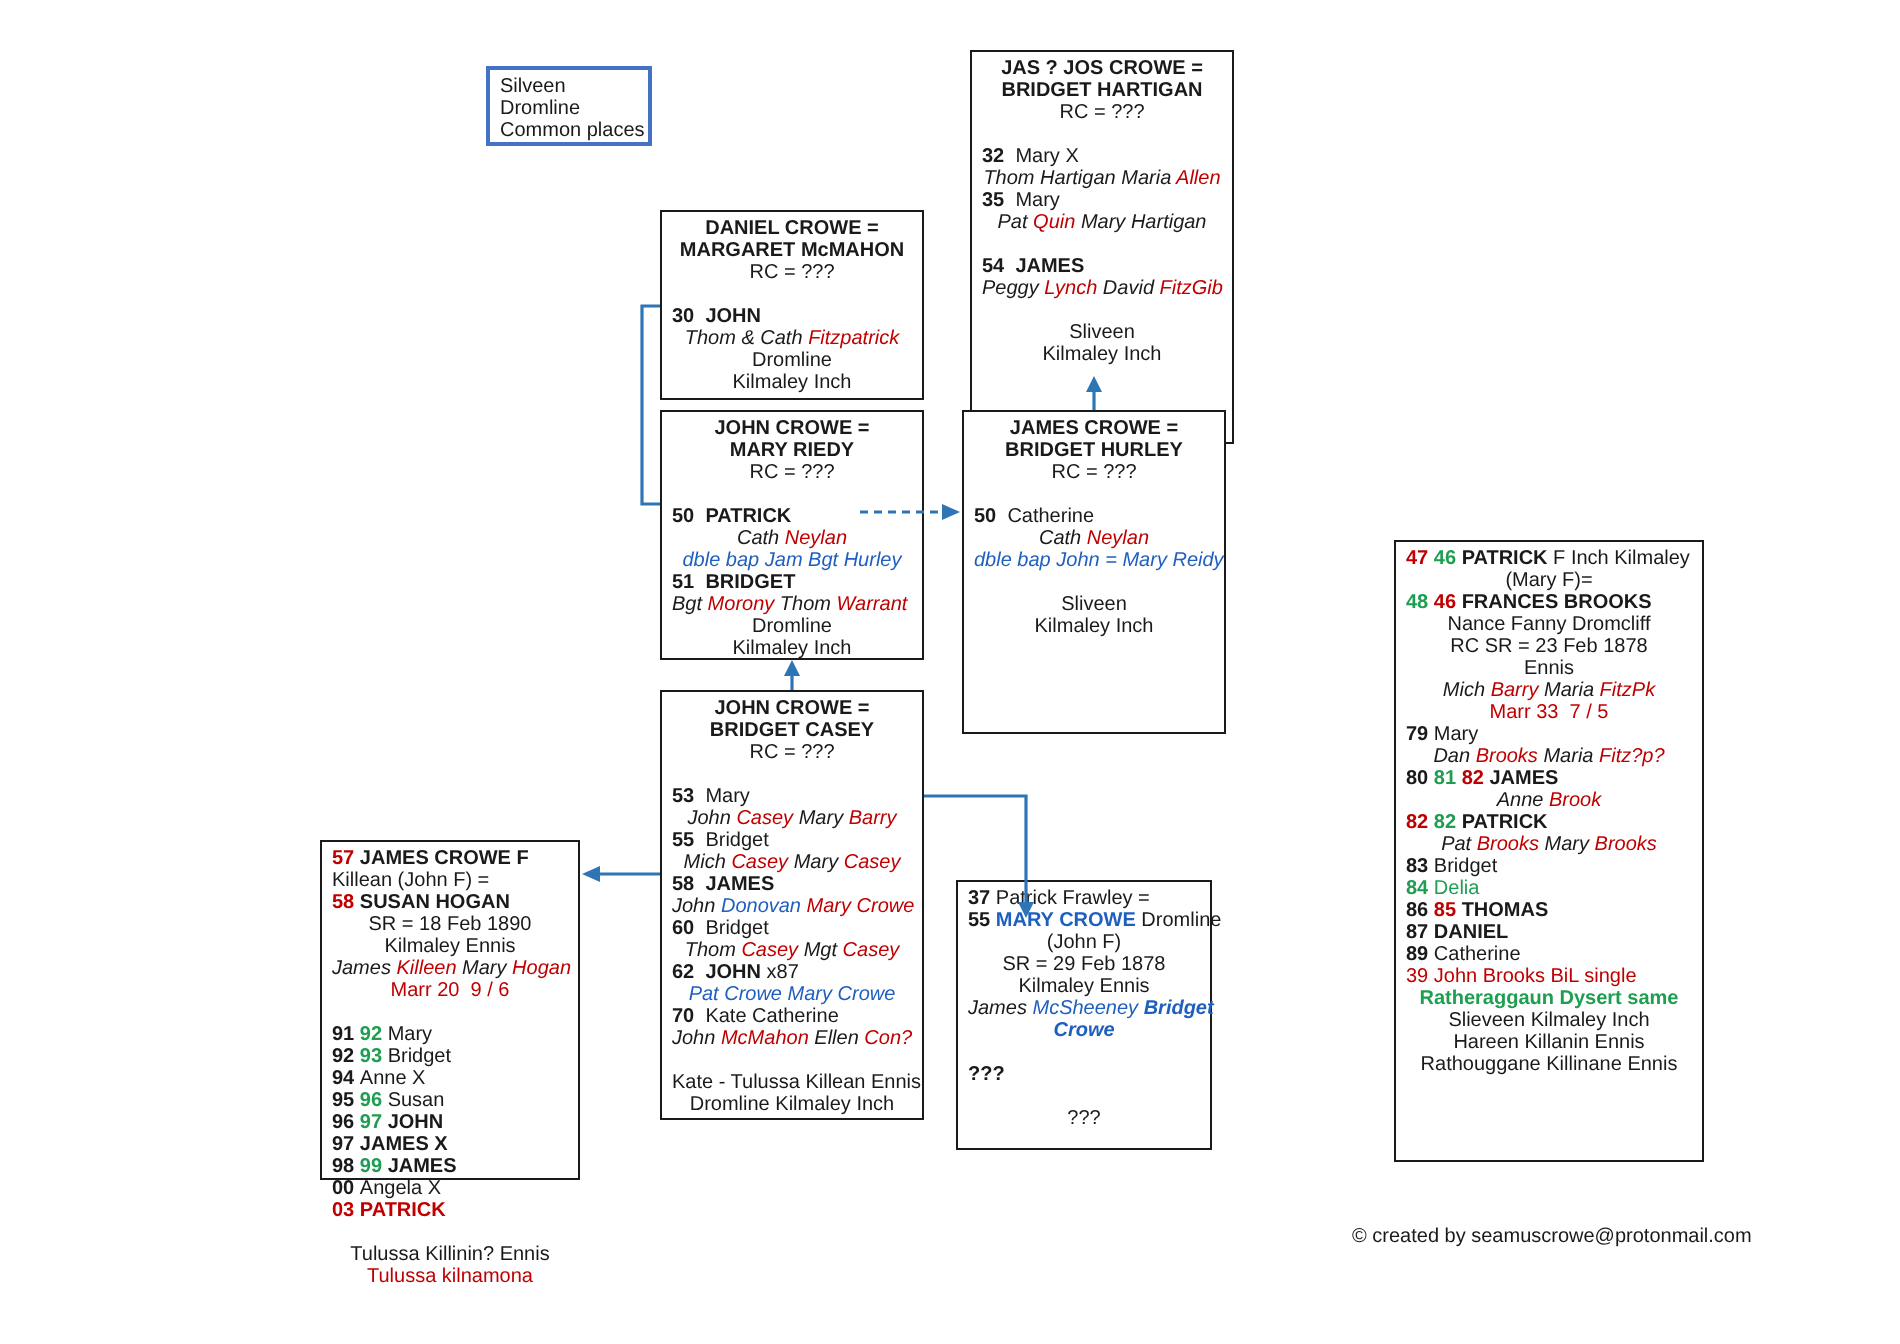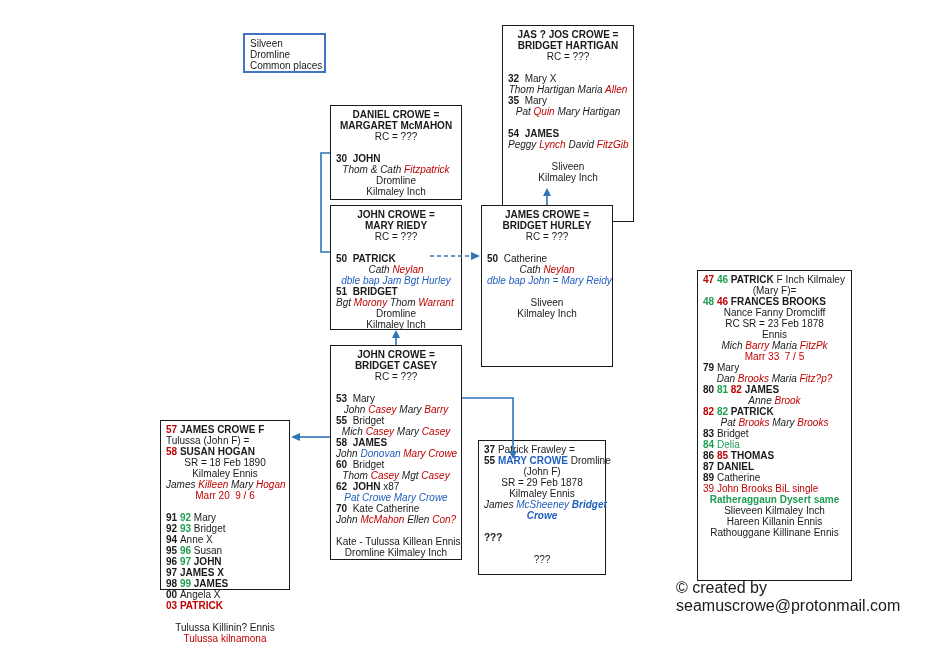--- a/index.html
+++ b/index.html
@@ -21,7 +21,7 @@
   .green { color:var(--green); }
   .legend { border:2px solid var(--legend-border); }
   #box-legend   { left:243px; top:33px;  width:83px;  height:40px; }
-  #box-jas      { left:502px; top:25px;  width:132px; height:197px; }
+  #box-jas      { left:485px; top:25px;  width:132px; height:197px; }
   #box-daniel   { left:330px; top:105px; width:132px; height:95px; }
   #box-riedy    { left:330px; top:205px; width:132px; height:125px; }
   #box-hurley   { left:481px; top:205px; width:132px; height:162px; }

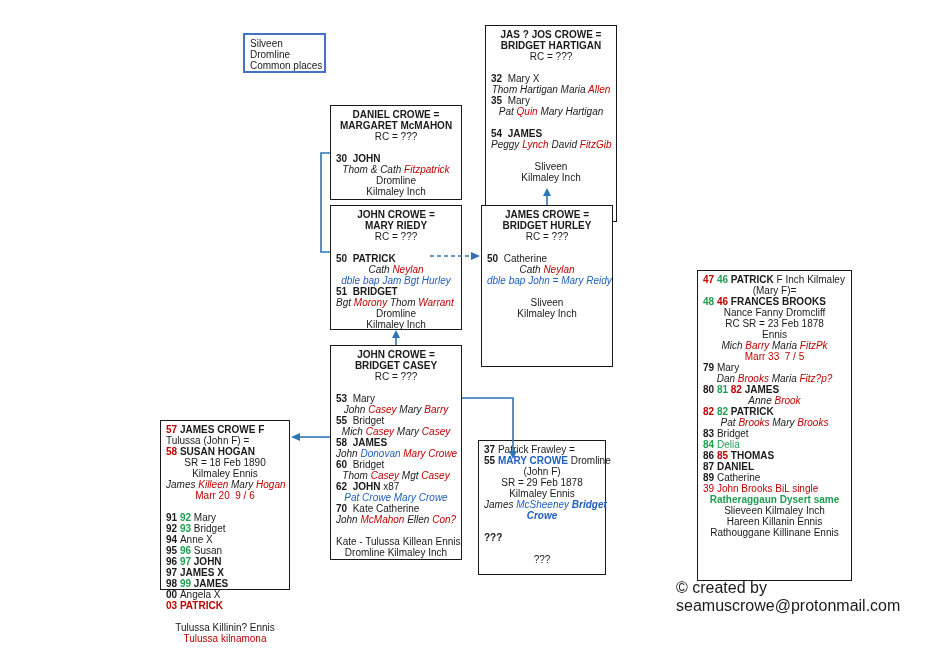--- a/index.html
+++ b/index.html
@@ -145,7 +145,7 @@
 
   <div class="box" id="box-jamesf">
       <div class="ln"><span class="b red">57 </span><span class="b">JAMES CROWE F</span></div>
-      <div class="ln"><span>Tulussa (John F) =</span></div>
+      <div class="ln"><span>Killean (John F) =</span></div>
       <div class="ln"><span class="b red">58 </span><span class="b">SUSAN HOGAN</span></div>
       <div class="ln ac"><span>SR = 18 Feb 1890</span></div>
       <div class="ln ac"><span>Kilmaley Ennis</span></div>

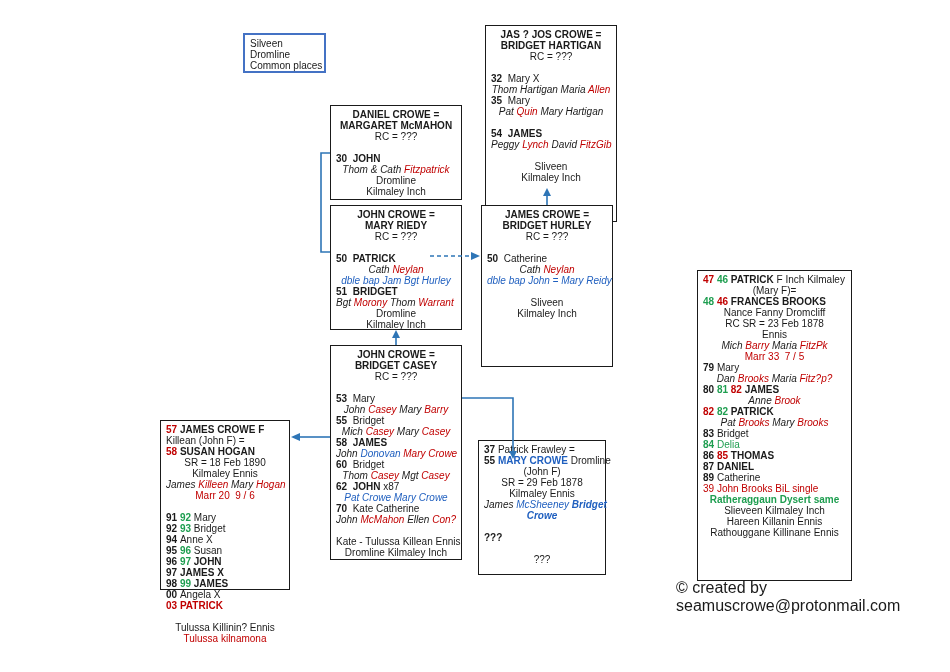--- a/index.html
+++ b/index.html
@@ -29,7 +29,7 @@
   #box-jamesf   { left:160px; top:420px; width:130px; height:170px; }
   #box-frawley  { left:478px; top:440px; width:128px; height:135px; }
   #box-brooks   { left:697px; top:270px; width:155px; height:311px; }
-  .footer { position:absolute; left:676px; top:579px; font-size:16px; z-index:1; }
+  .footer { position:absolute; left:676px; top:613px; font-size:10px; z-index:1; }
 </style>
 </head>
 <body>

